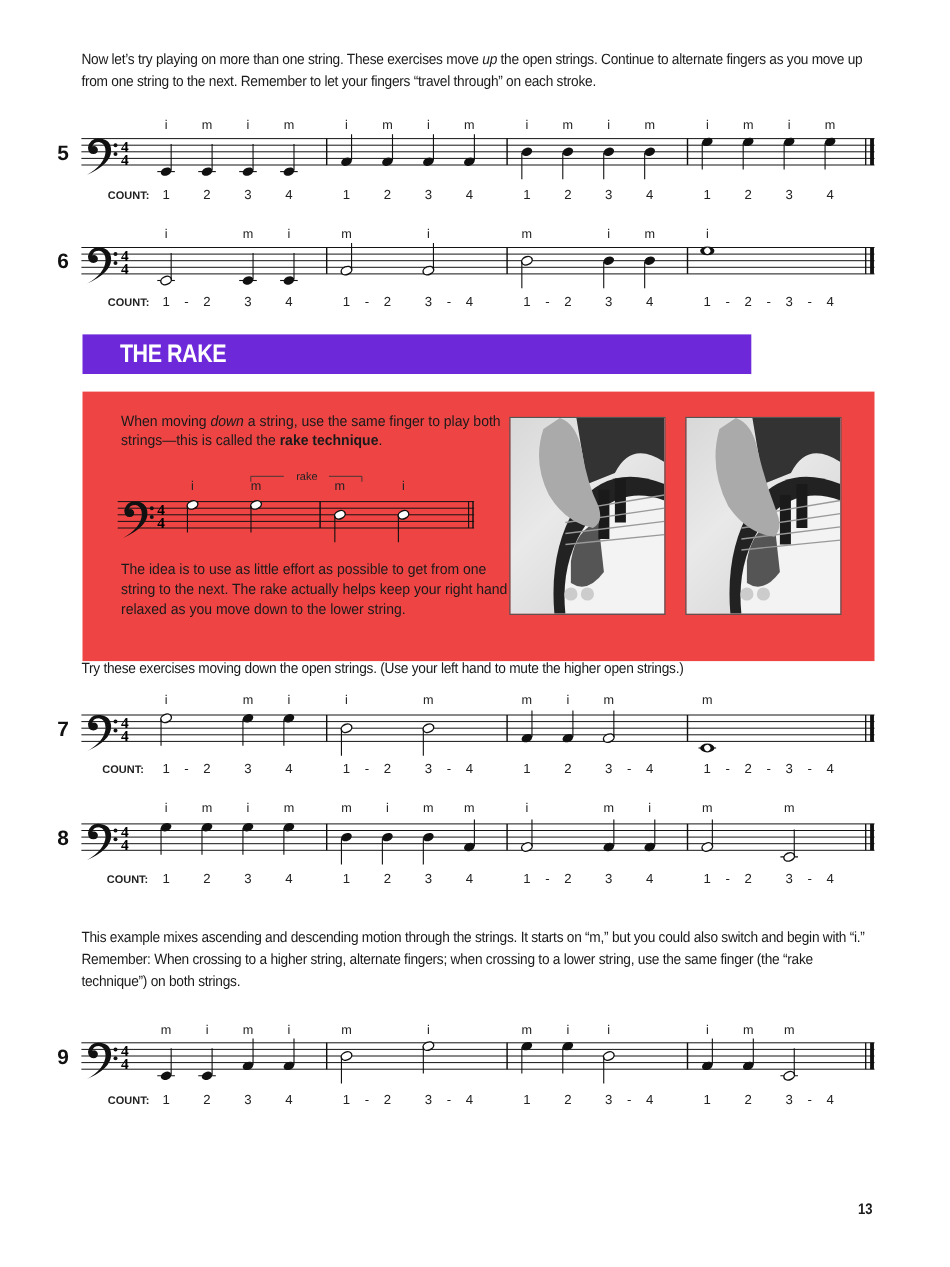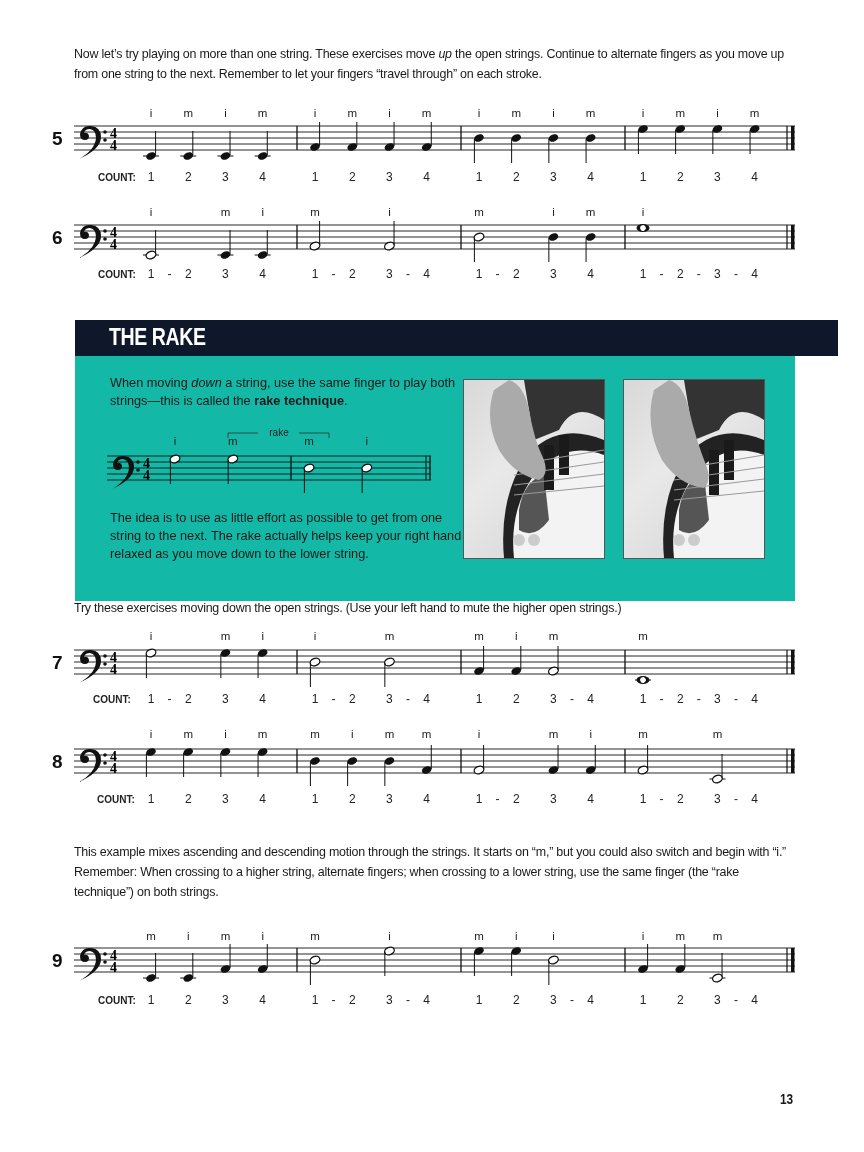--- a/index.html
+++ b/index.html
@@ -8,7 +8,7 @@
   .para { position:absolute; left:74px; width:722px; font-size:13.4px; line-height:20px;
           letter-spacing:-0.25px; transform:scaleX(0.93); transform-origin:left top; width:780px; }
   .staff-svg { position:absolute; left:0; top:0; }
-  .rake-banner { position:absolute; left:75px; top:320px; width:763px; height:36px; background:#0f172a; }
+  .rake-banner { position:absolute; left:75px; top:304px; width:608px; height:36px; background:#6d28d9; }
   .rake-title { position:absolute; left:34px; top:4px; color:#fff; font-size:23px; font-weight:bold;
                 letter-spacing:-0.5px; transform:scaleX(0.85); transform-origin:left top; }
   .rake-panel { position:absolute; left:75px; top:356px; width:720px; height:245px; background:#14b8a6; }

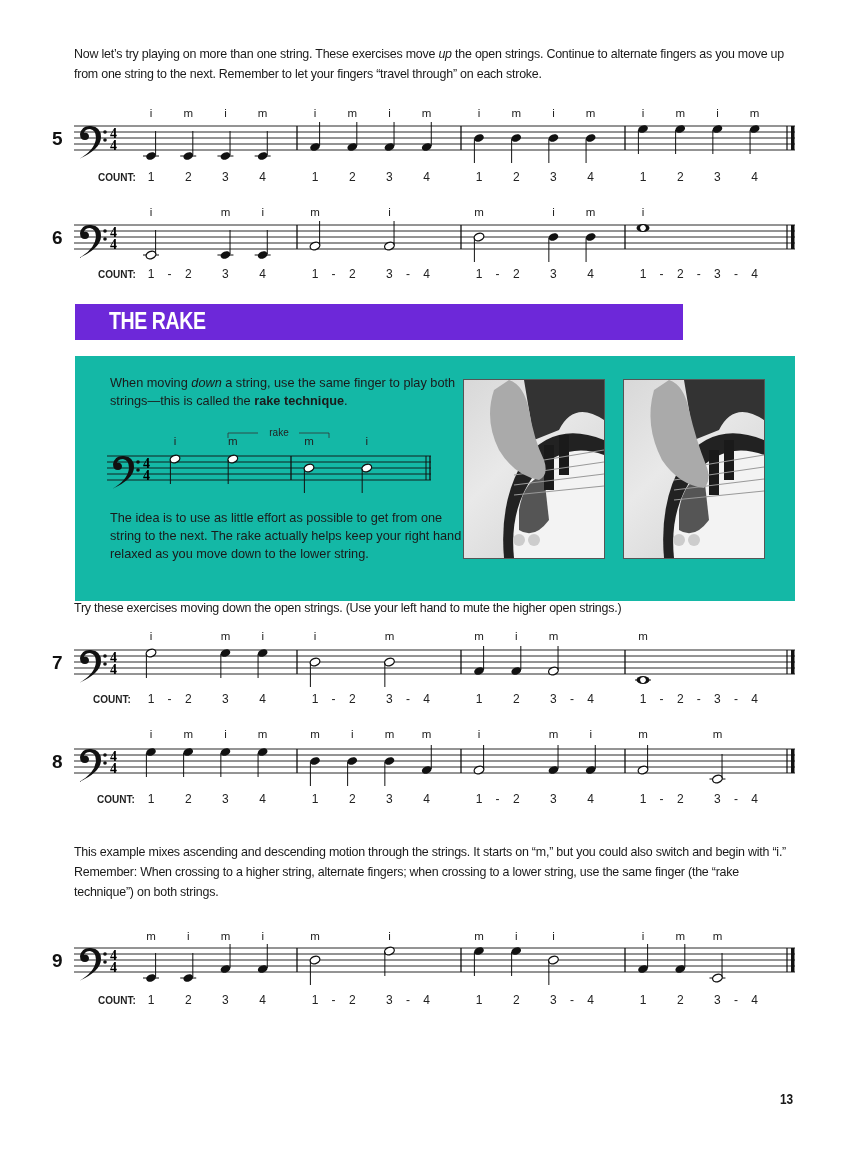--- a/index.html
+++ b/index.html
@@ -11,7 +11,7 @@
   .rake-banner { position:absolute; left:75px; top:304px; width:608px; height:36px; background:#6d28d9; }
   .rake-title { position:absolute; left:34px; top:4px; color:#fff; font-size:23px; font-weight:bold;
                 letter-spacing:-0.5px; transform:scaleX(0.85); transform-origin:left top; }
-  .rake-panel { position:absolute; left:75px; top:356px; width:720px; height:245px; background:#14b8a6; }
+  .rake-panel { position:absolute; left:75px; top:356px; width:720px; height:245px; background:#ef4444; }
   .rake-text { position:absolute; left:35px; width:360px; font-size:13.4px; line-height:18px;
                transform:scaleX(0.95); transform-origin:left top; width:380px; }
   .photo { position:absolute; top:23px; width:140px; height:178px; border:1px solid #555;

